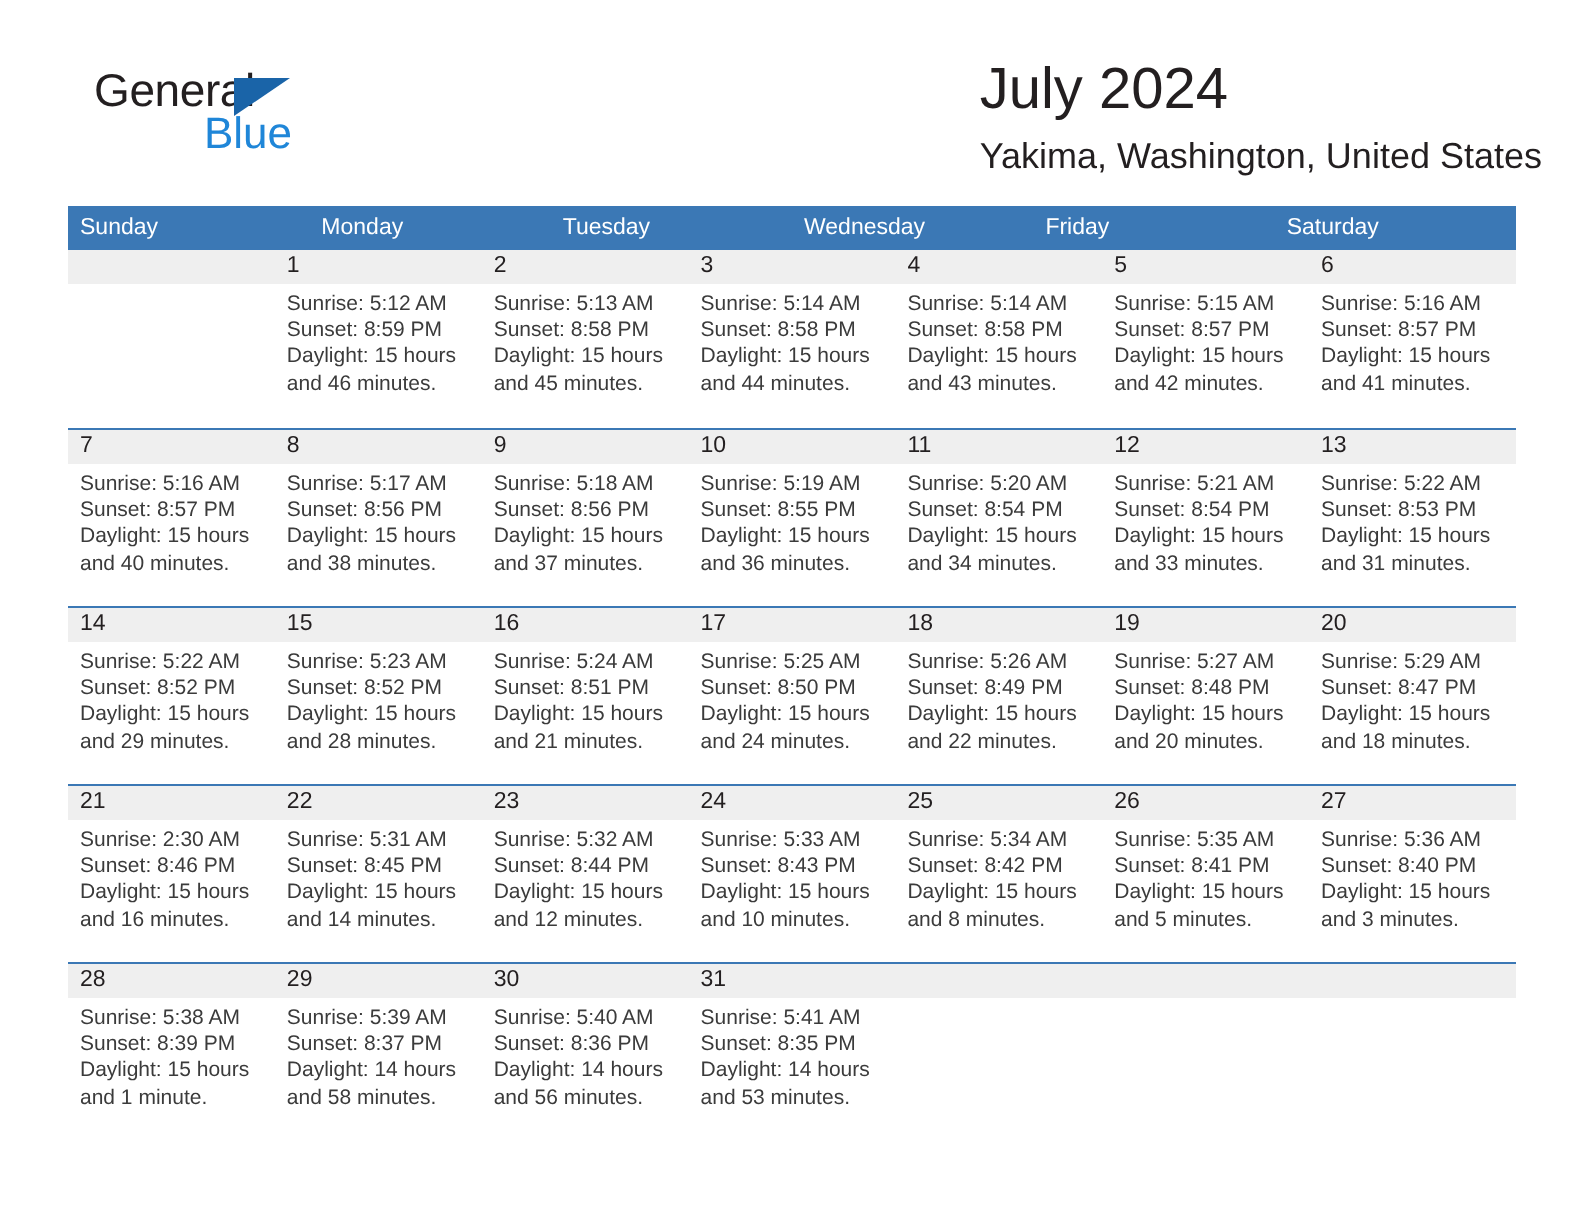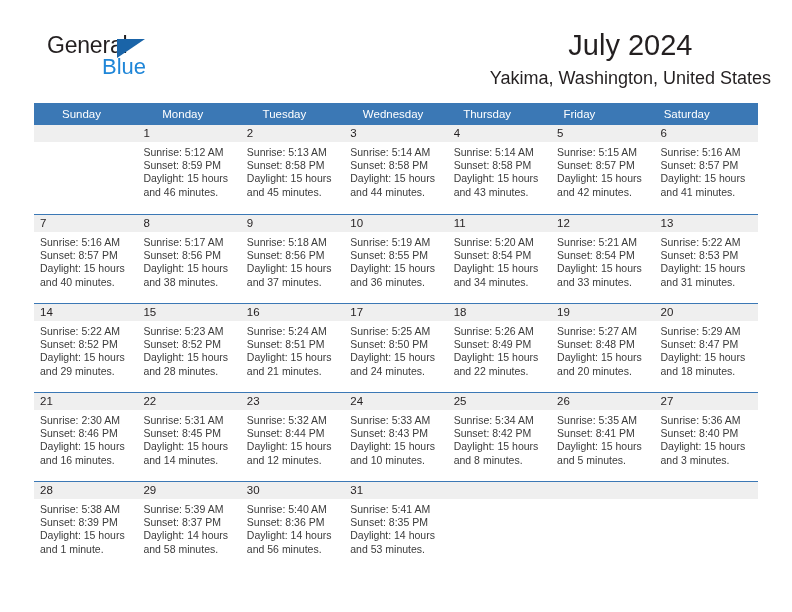--- a/index.html
+++ b/index.html
@@ -68,7 +68,7 @@
     position: absolute;
     right: 34px;
     top: 28px;
-    text-align: center;
+    text-align: left;
   }
   .cal-title {
     font-size: 29px;

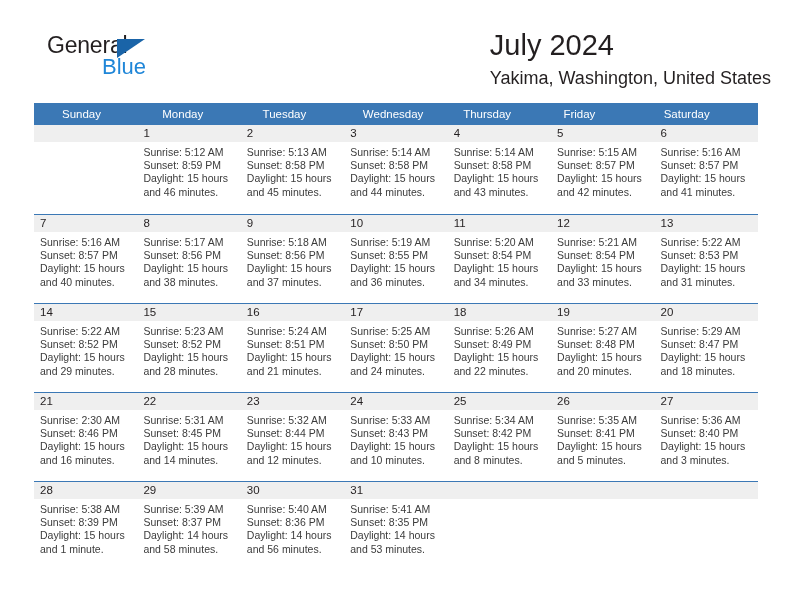--- a/index.html
+++ b/index.html
@@ -96,7 +96,6 @@
     display: flex;
     background: #3b78b5;
     height: 22px;
-    padding-left: 22px;
   }
   .weekday {
     flex: 1 1 0;

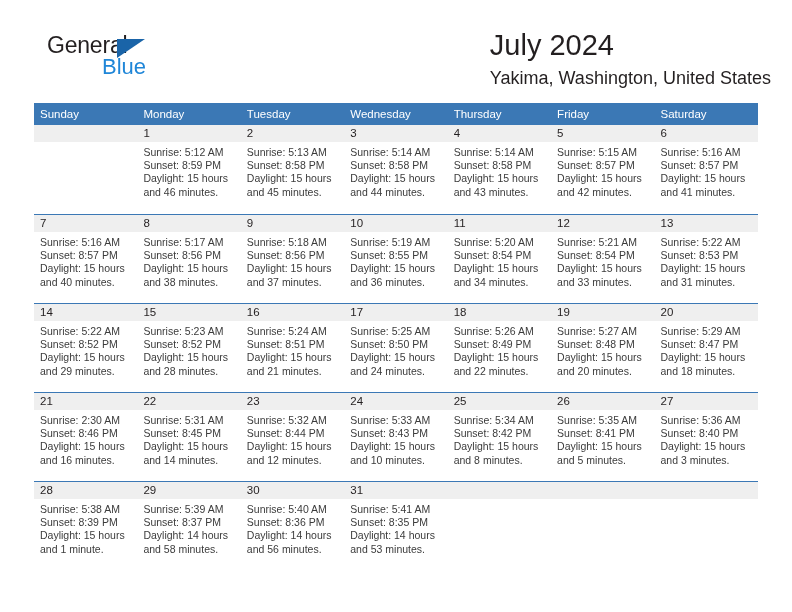--- a/index.html
+++ b/index.html
@@ -170,7 +170,6 @@
       <div class="weekday">Monday</div>
       <div class="weekday">Tuesday</div>
       <div class="weekday">Wednesday</div>
-      <div class="weekday">Thursday</div>
       <div class="weekday">Friday</div>
       <div class="weekday">Saturday</div>
     </div>

